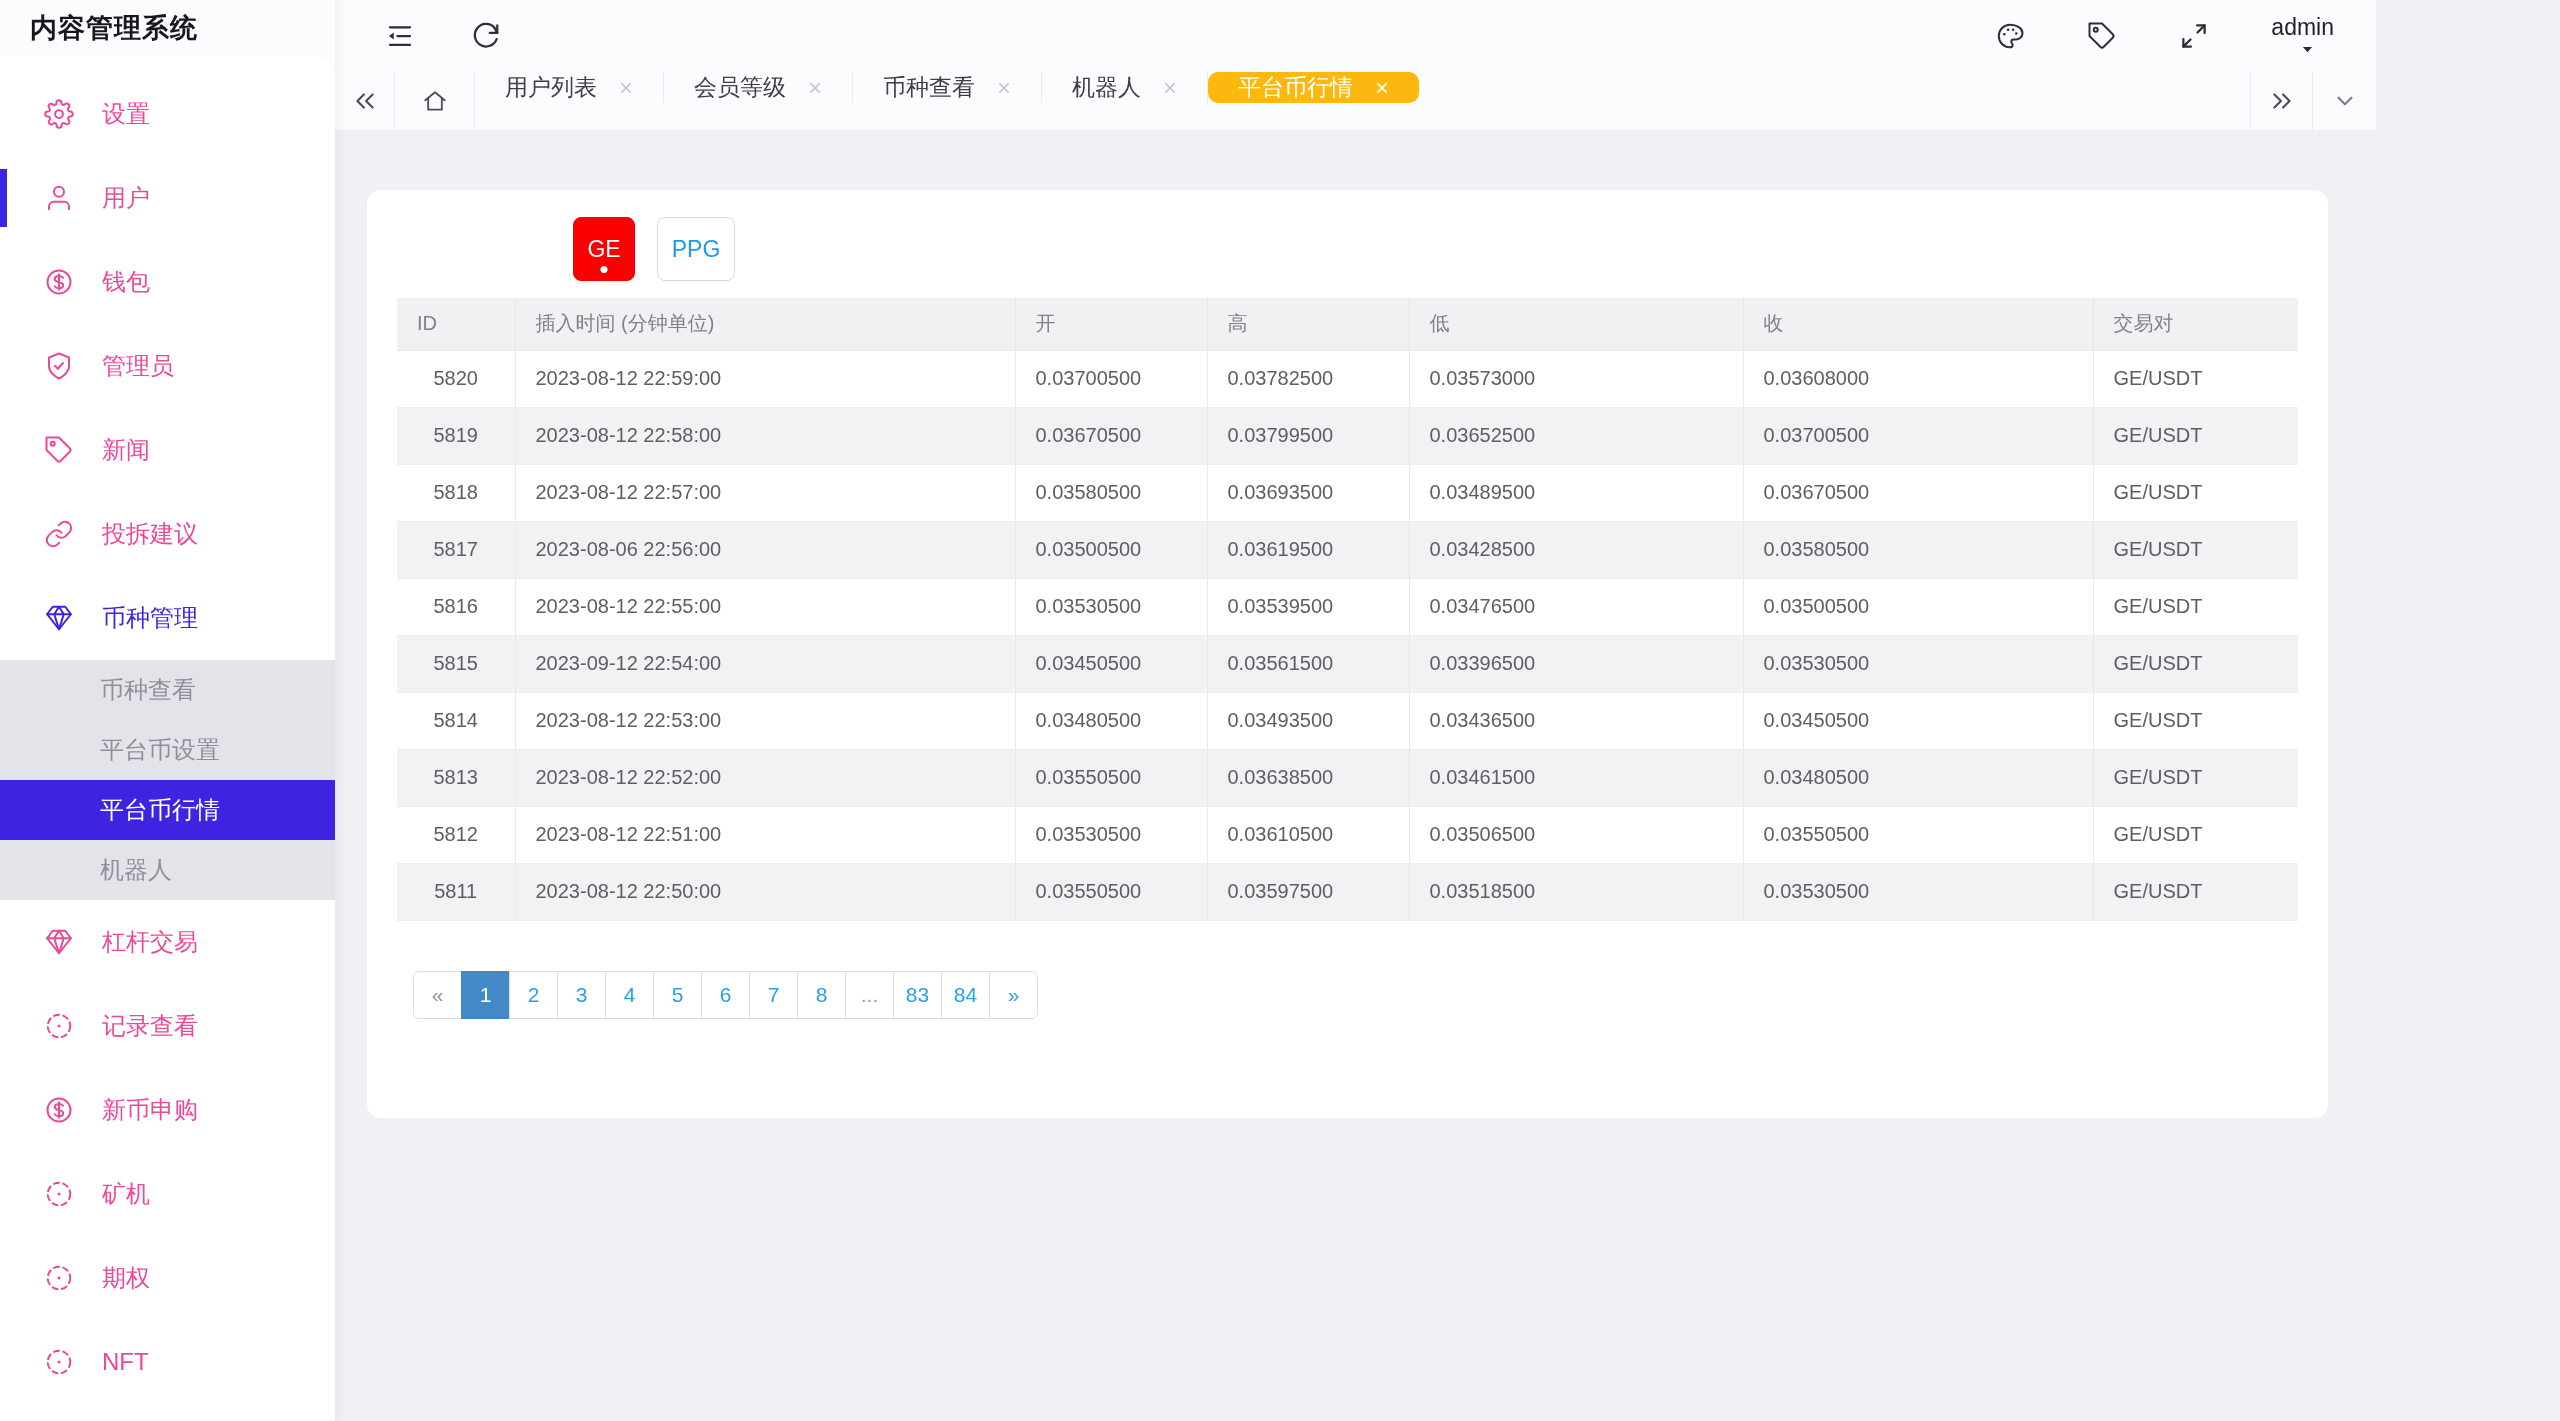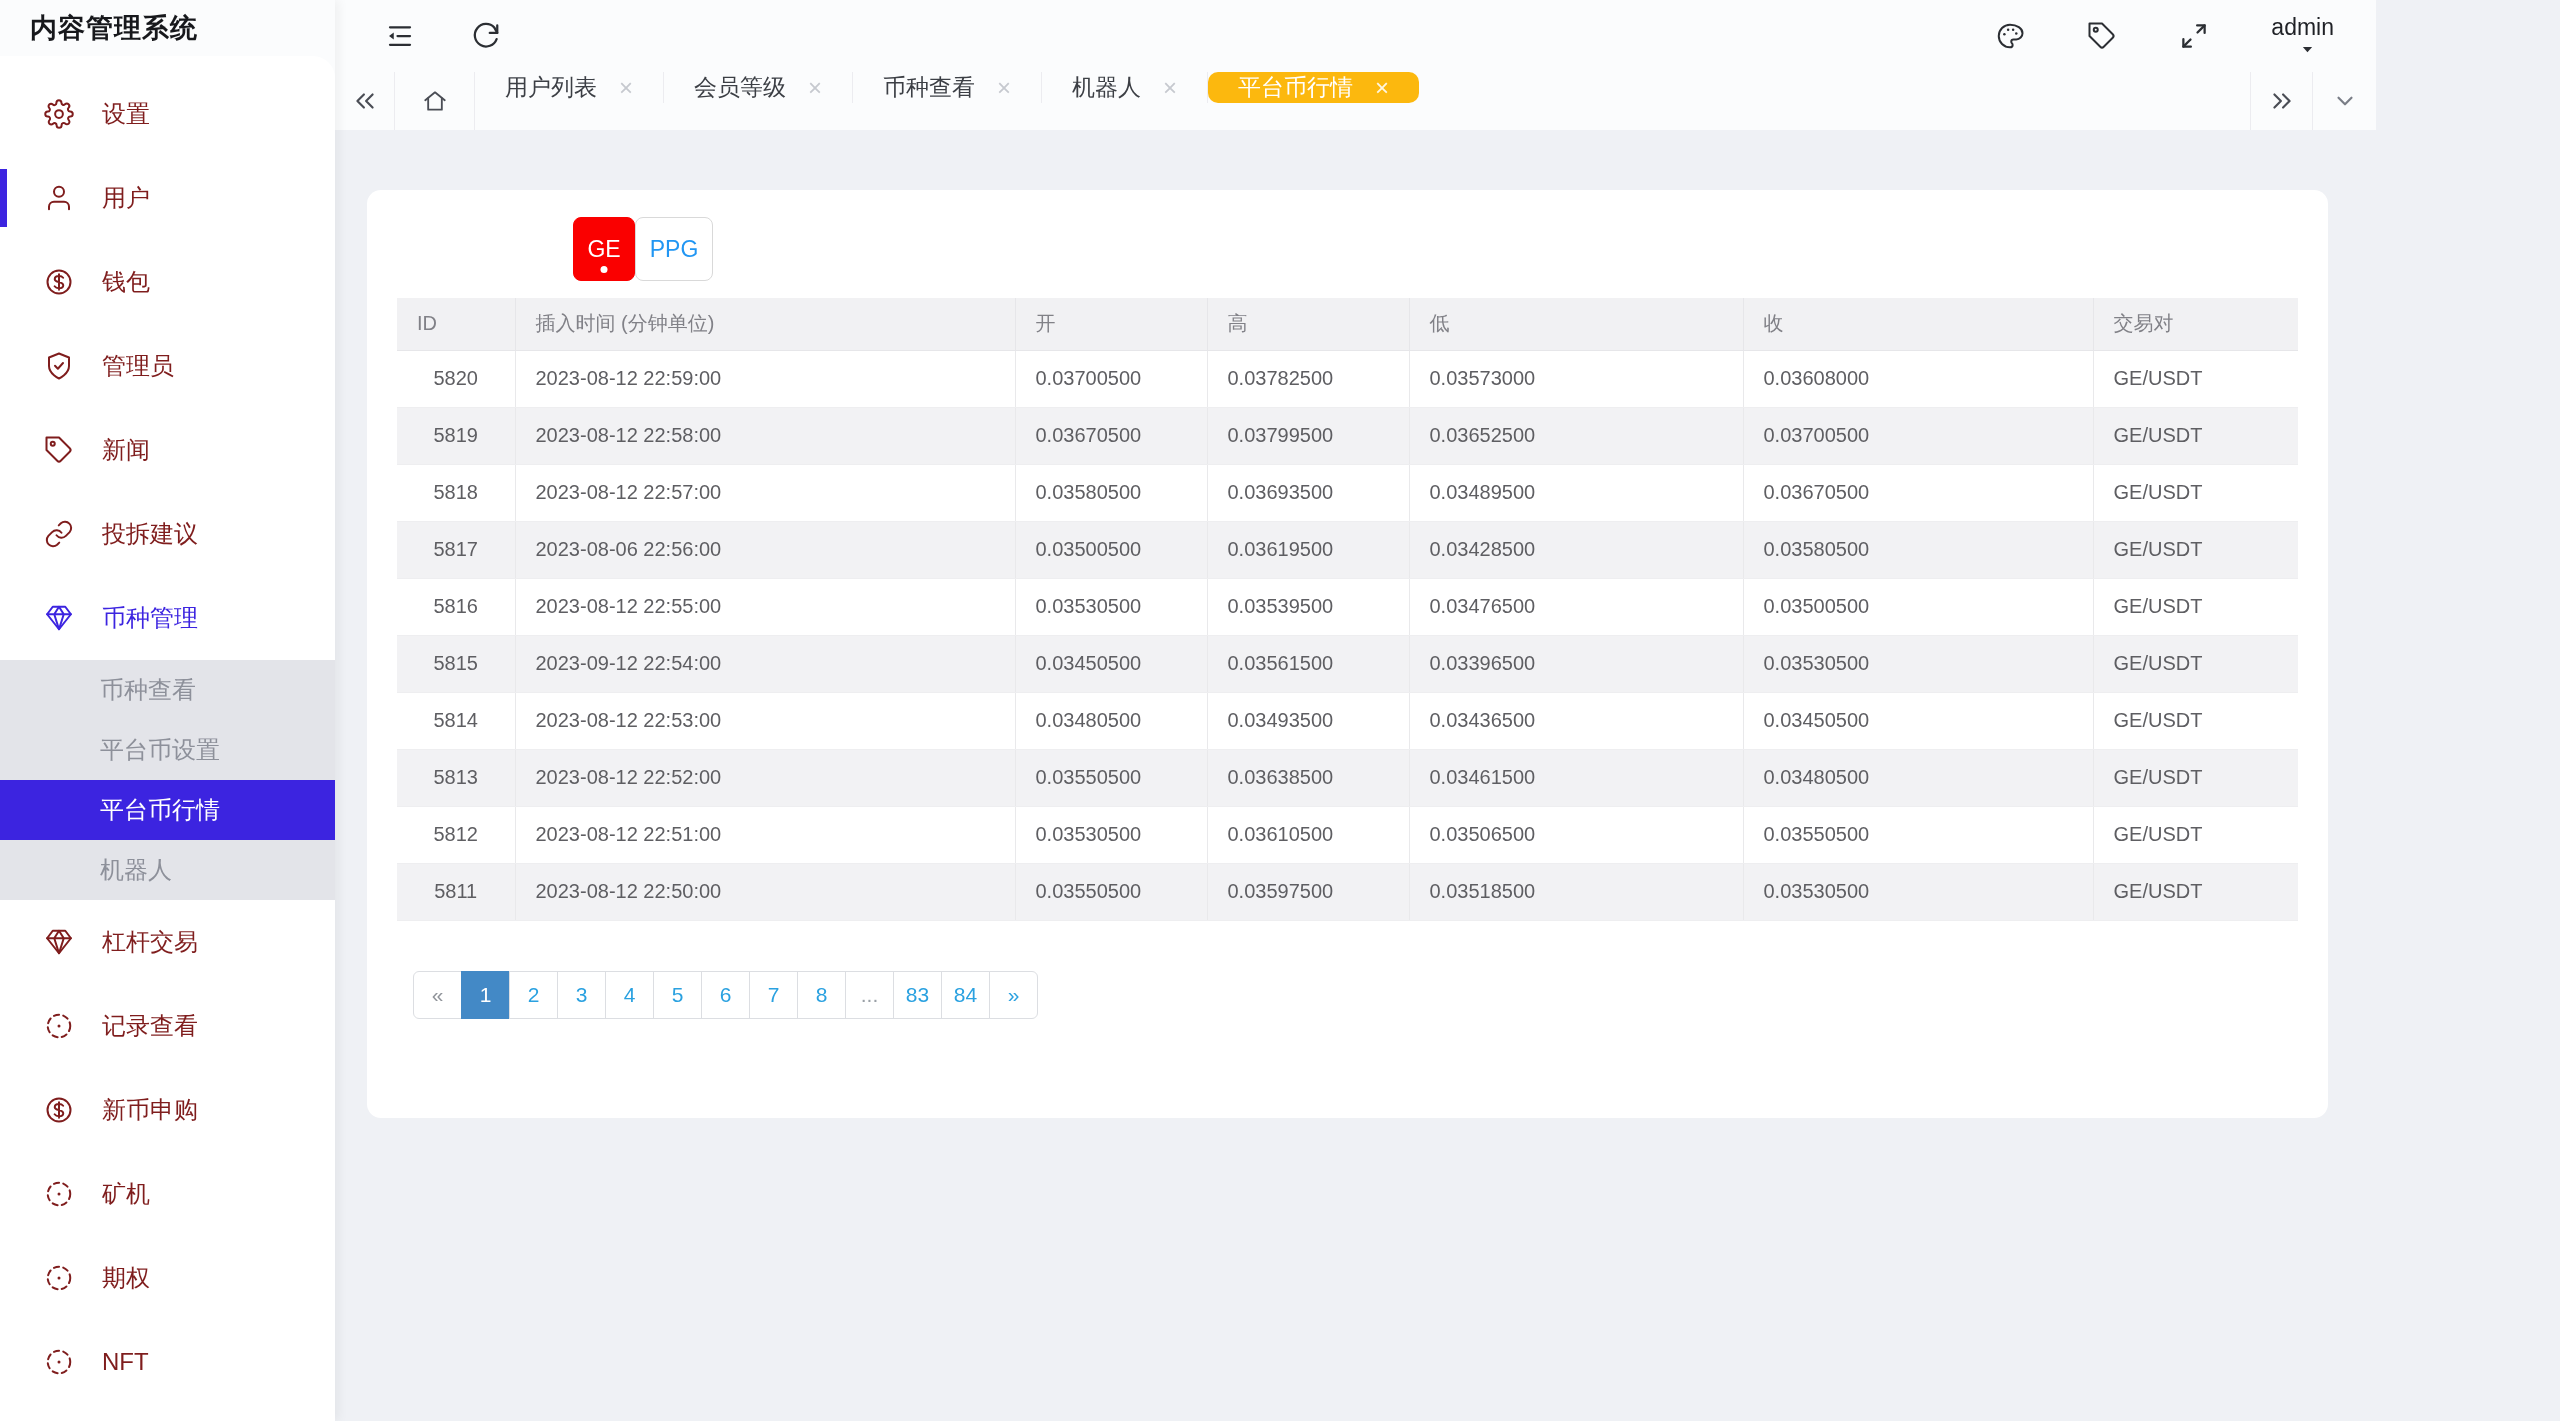--- a/index.html
+++ b/index.html
@@ -14,7 +14,7 @@
     font-size:27px; font-weight:700; color:#17181c; letter-spacing:1px; }
   .menu { flex:1; background:#fff; border-top-right-radius:22px; padding-top:16px; overflow:hidden; }
   .side-item { position:relative; height:84px; display:flex; align-items:center;
-    padding-left:44px; font-size:24px; color:#7f1d1d; cursor:pointer; }
+    padding-left:44px; font-size:24px; color:#ec4899; cursor:pointer; }
   .side-icon { width:30px; height:30px; margin-right:28px; display:flex; flex:0 0 30px; }
   .side-icon svg { width:30px; height:30px; }
   .side-item.purple { color:#3c24e0; }

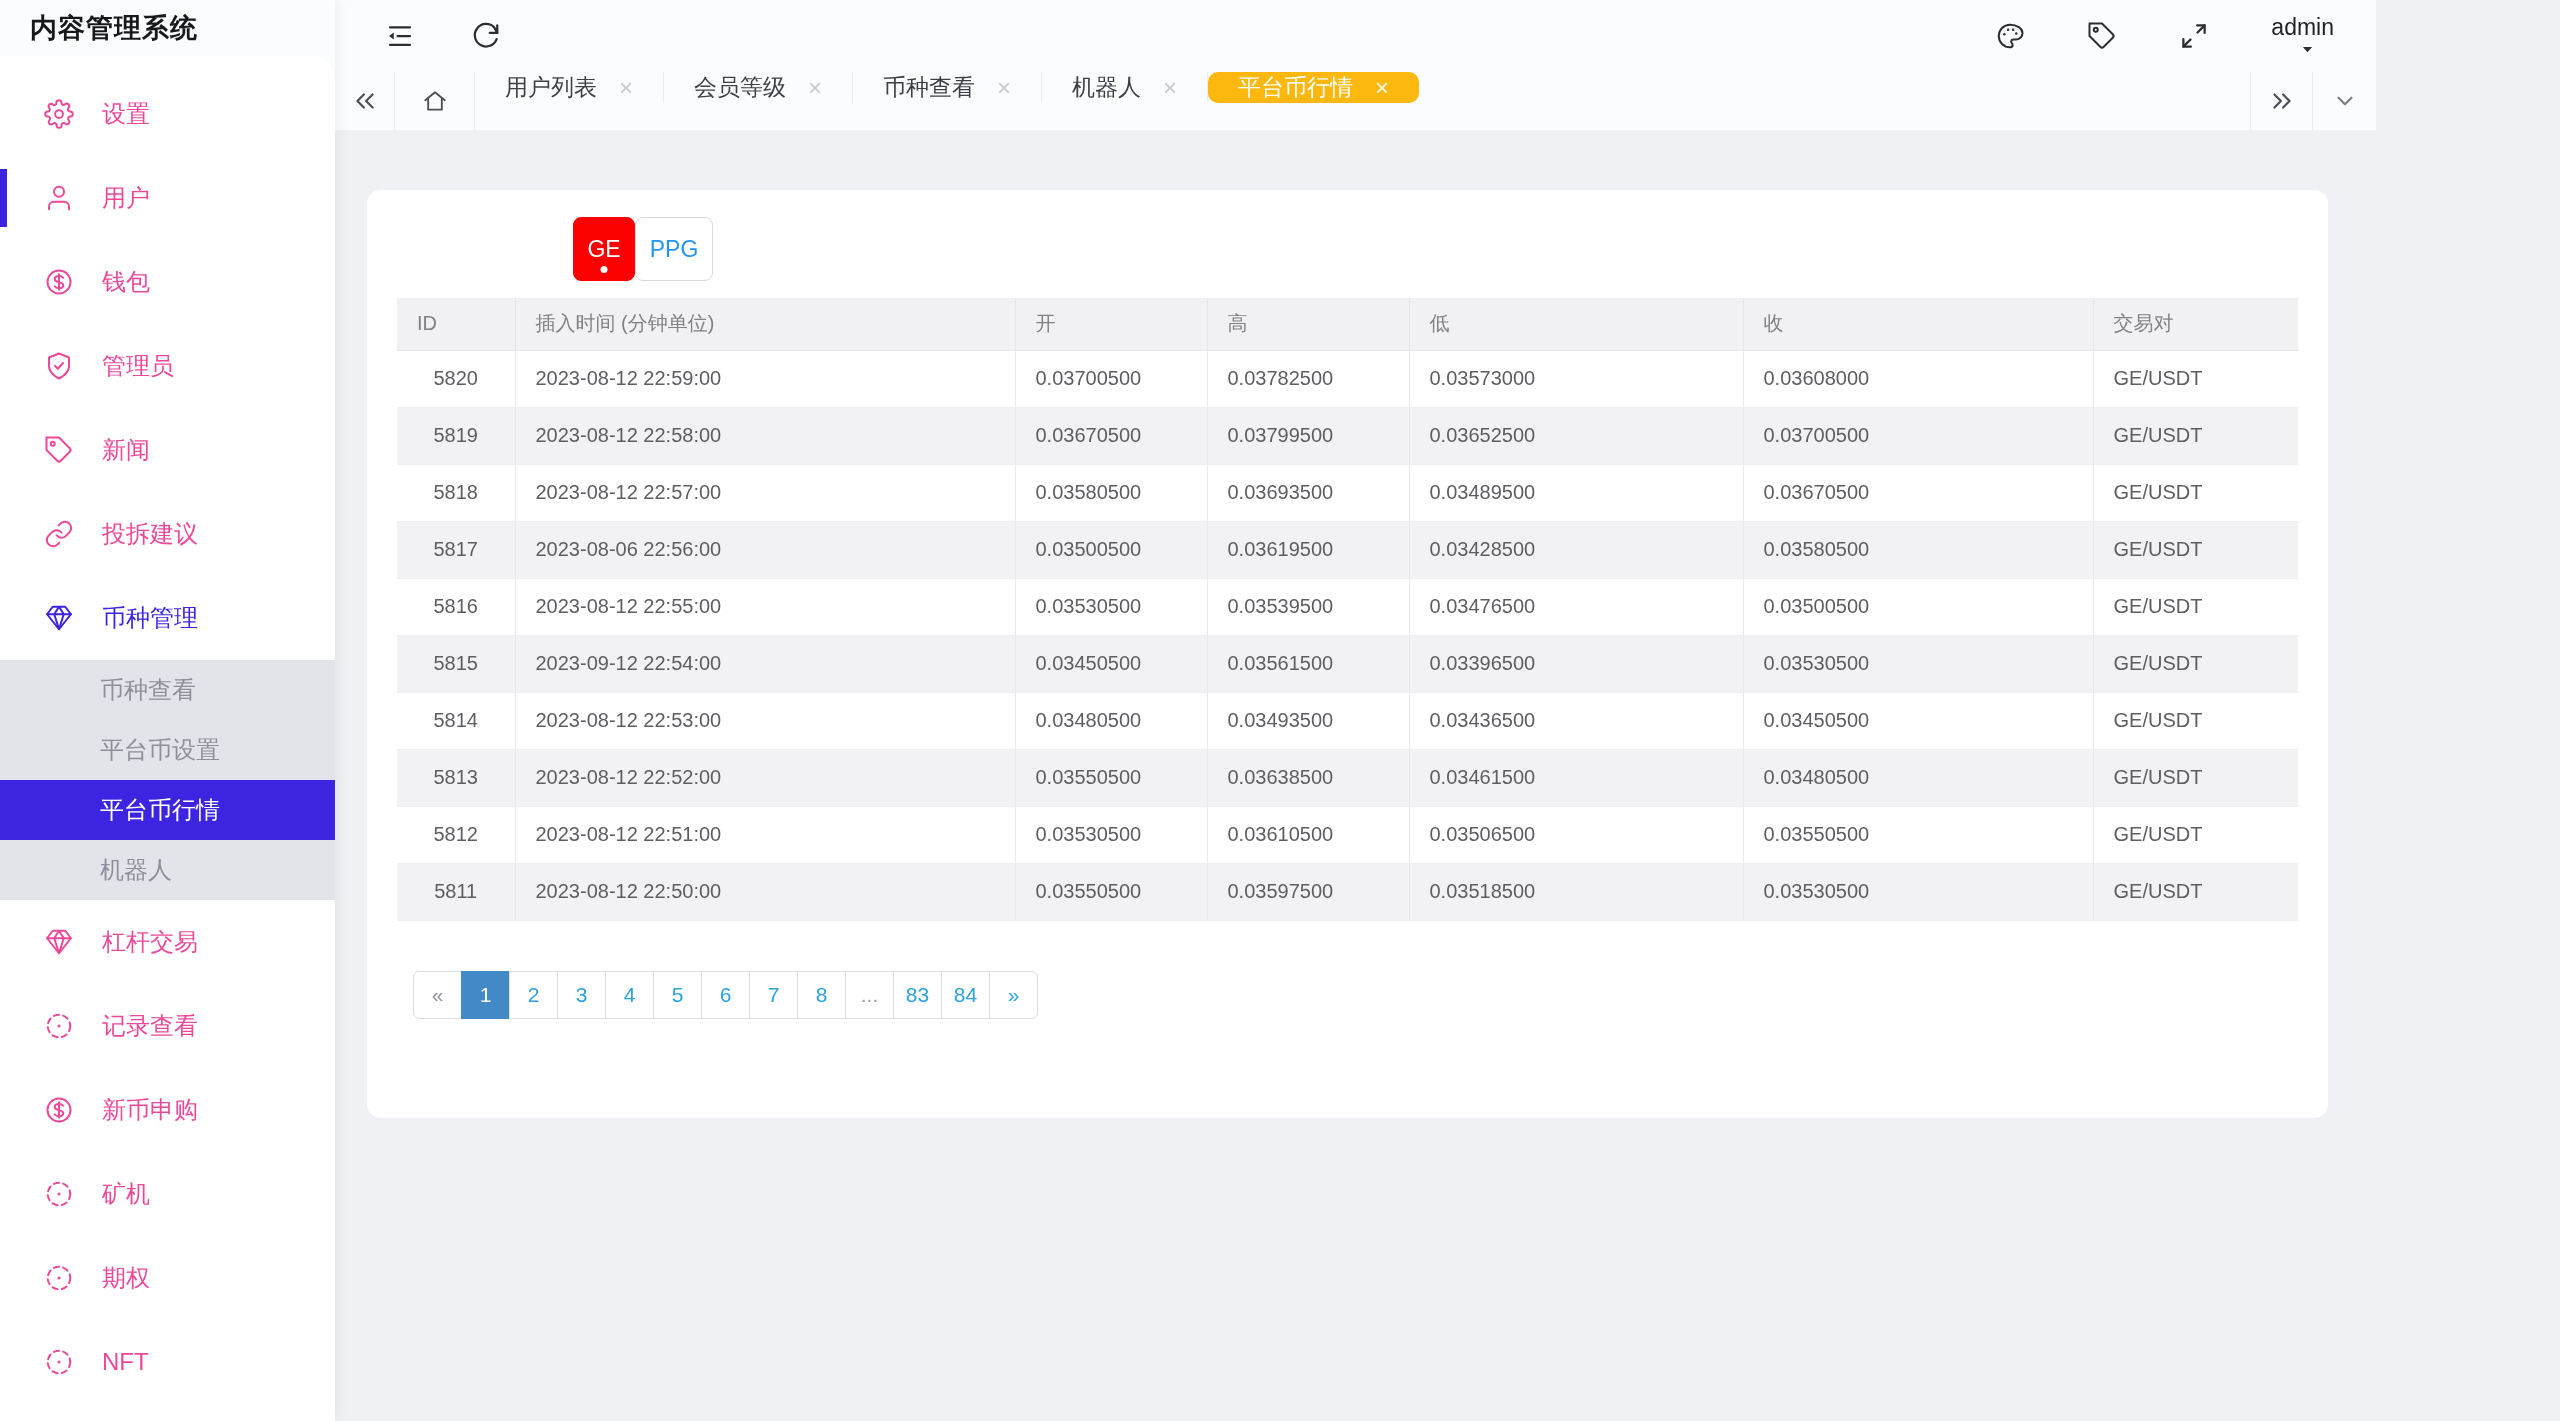--- a/index.html
+++ b/index.html
@@ -56,7 +56,7 @@
   .content { flex:1; background:#eff1f5; padding:60px 48px 0 32px; overflow:hidden; }
   .card { background:#fff; border-radius:14px; height:928px; padding:26px 30px; }
 
-  .coin-row { margin:1px 0 17px 149px; display:flex; gap:0;padding-left:27px; }
+  .coin-row { margin:1px 0 17px 149px; display:flex; gap:22px;padding-left:27px; }
   .coin { height:64px; border-radius:8px; display:flex; align-items:center; justify-content:center;
     font-size:23px; cursor:pointer; position:relative; font-family:inherit; }
   .coin.inactive { width:78px; background:#fff; border:1px solid #d9d9d9; color:#2196f3; }

